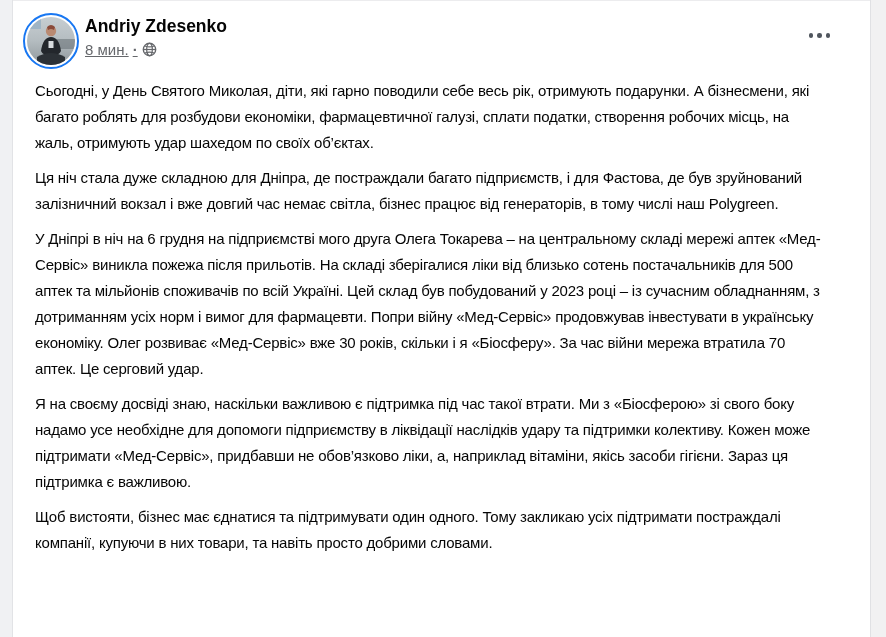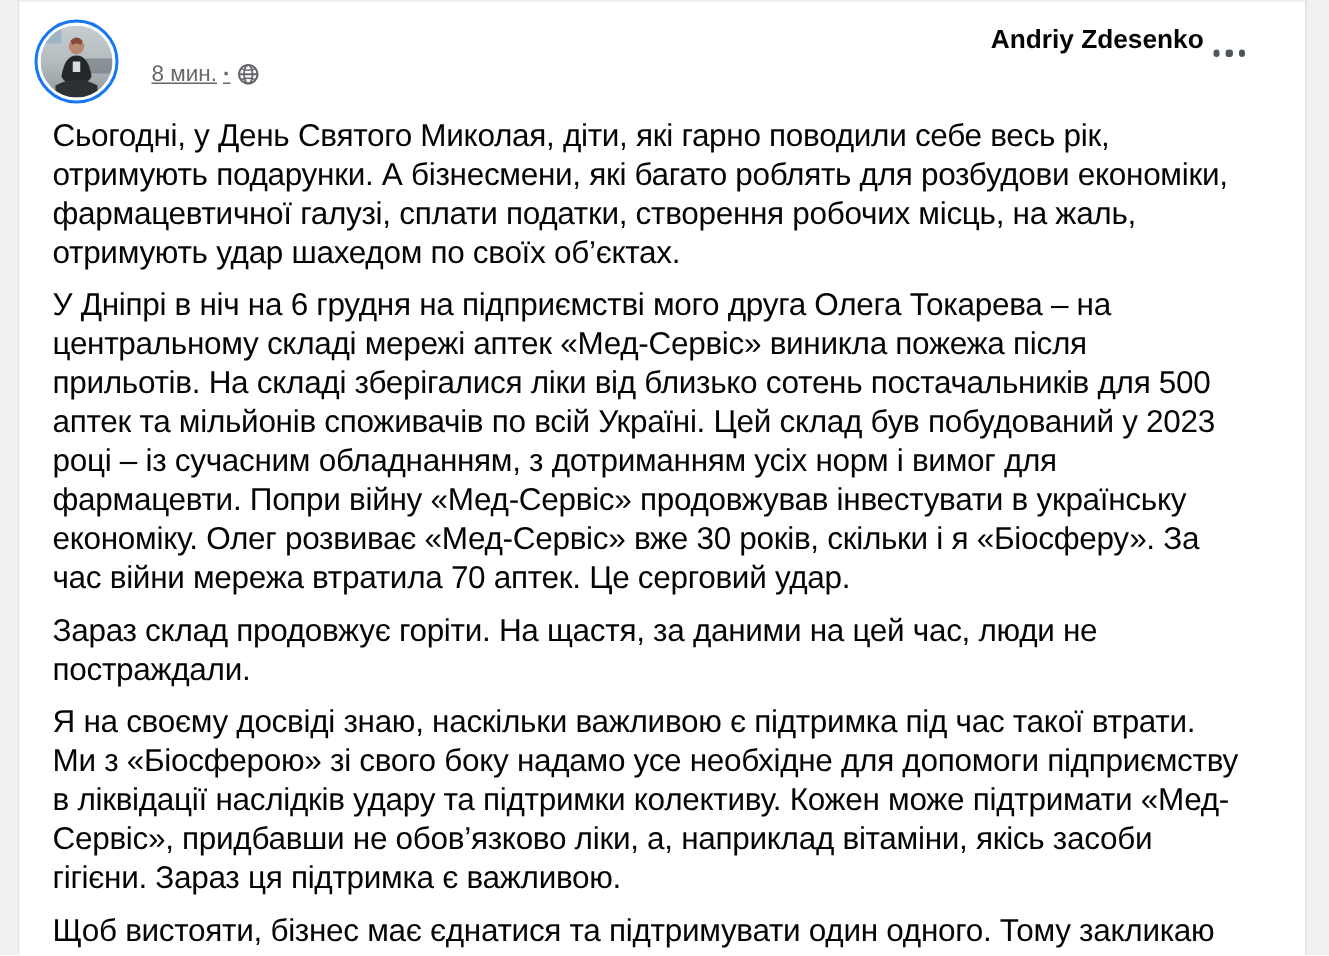--- a/index.html
+++ b/index.html
@@ -42,7 +42,7 @@
   .avatar-photo{
     width:100%;height:100%;border-radius:50%;overflow:hidden;display:block;
   }
-  .head-text{margin-left:22px;padding-top:2px;flex:1 1 auto;text-align:right;}
+  .head-text{margin-left:6px;padding-top:2px;flex:1 1 auto;}
   .author{
     font-size:17.5px;font-weight:700;color:#050505;line-height:22px;
     cursor:pointer;

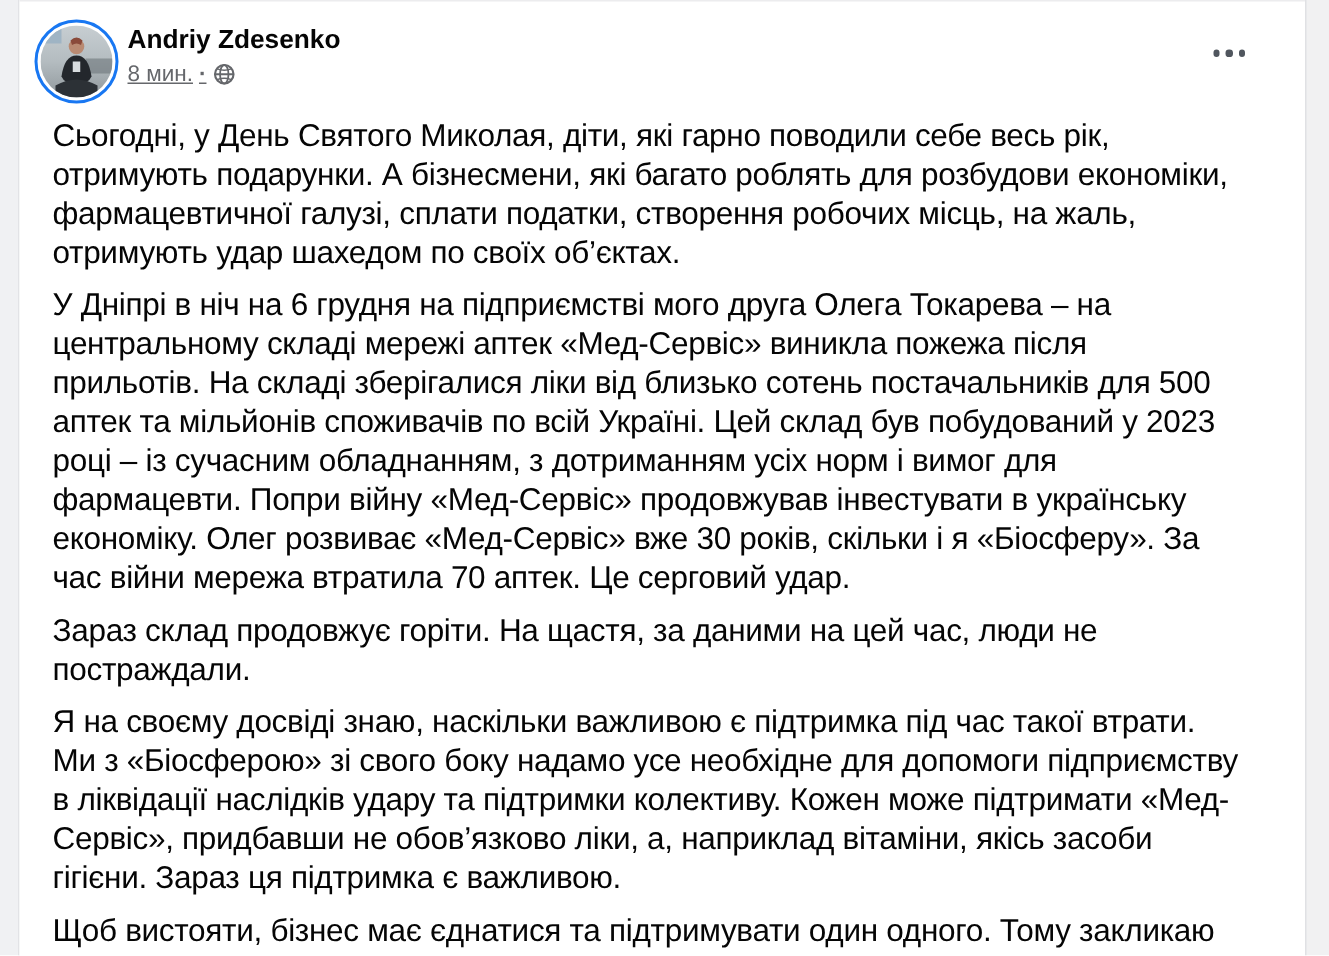--- a/index.html
+++ b/index.html
@@ -64,7 +64,7 @@
   .post-body{margin-top:9px;padding-left:12px;padding-right:10px;}
   .post-body p{
     margin:0 16px 9px 0;
-    font-size:21px;
+    font-size:15px;
     line-height:26px;
     color:#050505;
     letter-spacing:-0.2px;

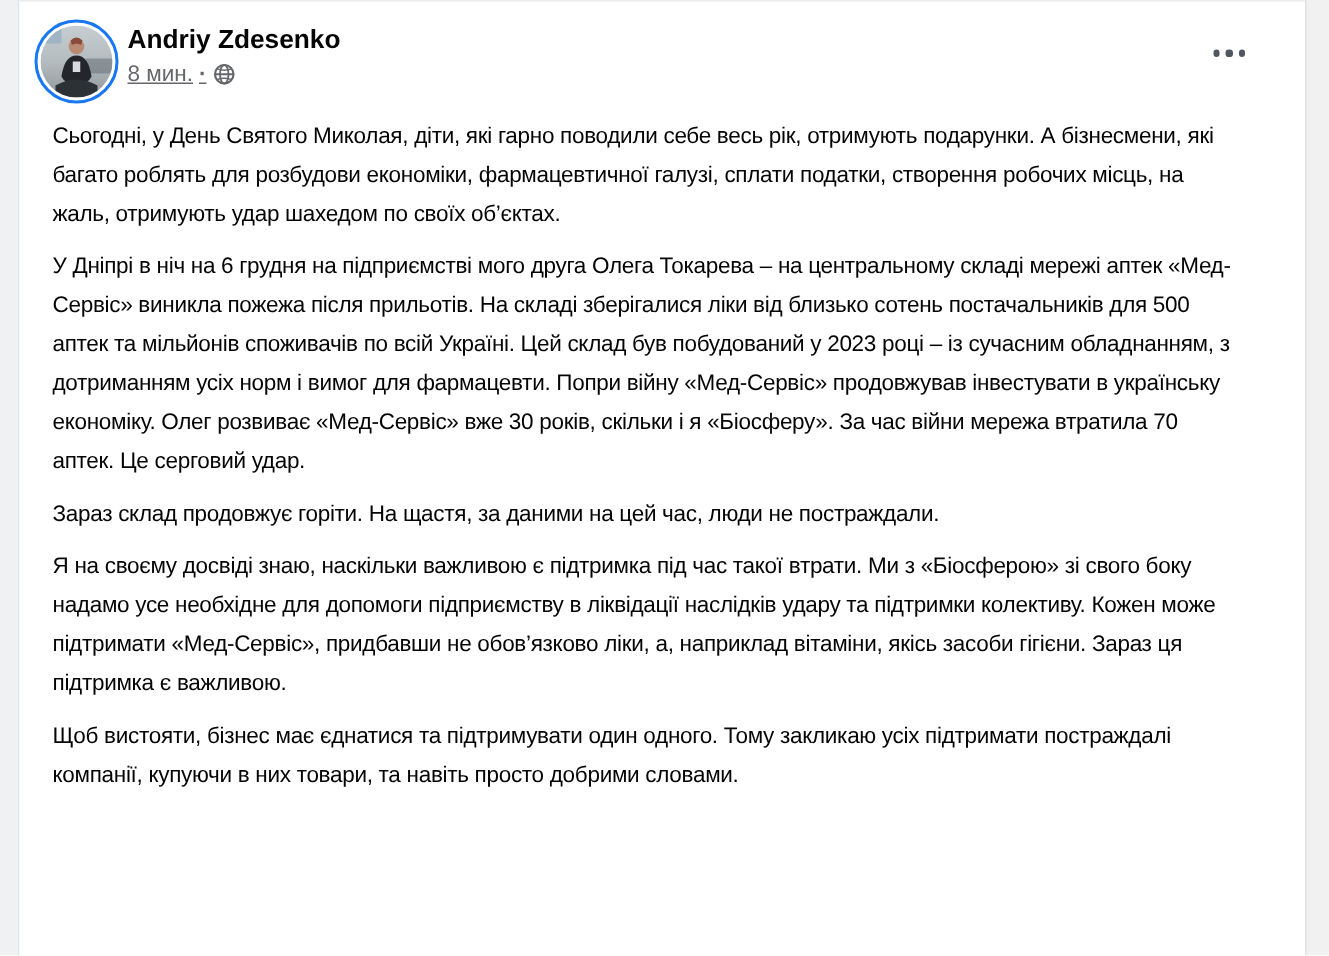--- a/index.html
+++ b/index.html
@@ -126,6 +126,7 @@
 
     <div class="post-body">
       <p>Сьогодні, у День Святого Миколая, діти, які гарно поводили себе весь рік, отримують подарунки. А бізнесмени, які багато роблять для розбудови економіки, фармацевтичної галузі, сплати податки, створення робочих місць, на жаль, отримують удар шахедом по своїх об’єктах.</p>
+      <p>Ця ніч стала дуже складною для Дніпра, де постраждали багато підприємств, і для Фастова, де був зруйнований залізничний вокзал і вже довгий час немає світла, бізнес працює від генераторів, в тому числі наш Polygreen.</p>
       <p>У Дніпрі в ніч на 6 грудня на підприємстві мого друга Олега Токарева – на центральному складі мережі аптек «Мед-Сервіс» виникла пожежа після прильотів. На складі зберігалися ліки від близько сотень постачальників для 500 аптек та мільйонів споживачів по всій Україні. Цей склад був побудований у 2023 році – із сучасним обладнанням, з дотриманням усіх норм і вимог для фармацевти. Попри війну «Мед-Сервіс» продовжував інвестувати в українську економіку. Олег розвиває «Мед-Сервіс» вже 30 років, скільки і я «Біосферу». За час війни мережа втратила 70 аптек. Це серговий удар.</p>
       <p>Зараз склад продовжує горіти. На щастя, за даними на цей час, люди не постраждали.</p>
       <p>Я на своєму досвіді знаю, наскільки важливою є підтримка під час такої втрати. Ми з «Біосферою» зі свого боку надамо усе необхідне для допомоги підприємству в ліквідації наслідків удару та підтримки колективу. Кожен може підтримати «Мед-Сервіс», придбавши не обов’язково ліки, а, наприклад вітаміни, якісь засоби гігієни. Зараз ця підтримка є важливою.</p>

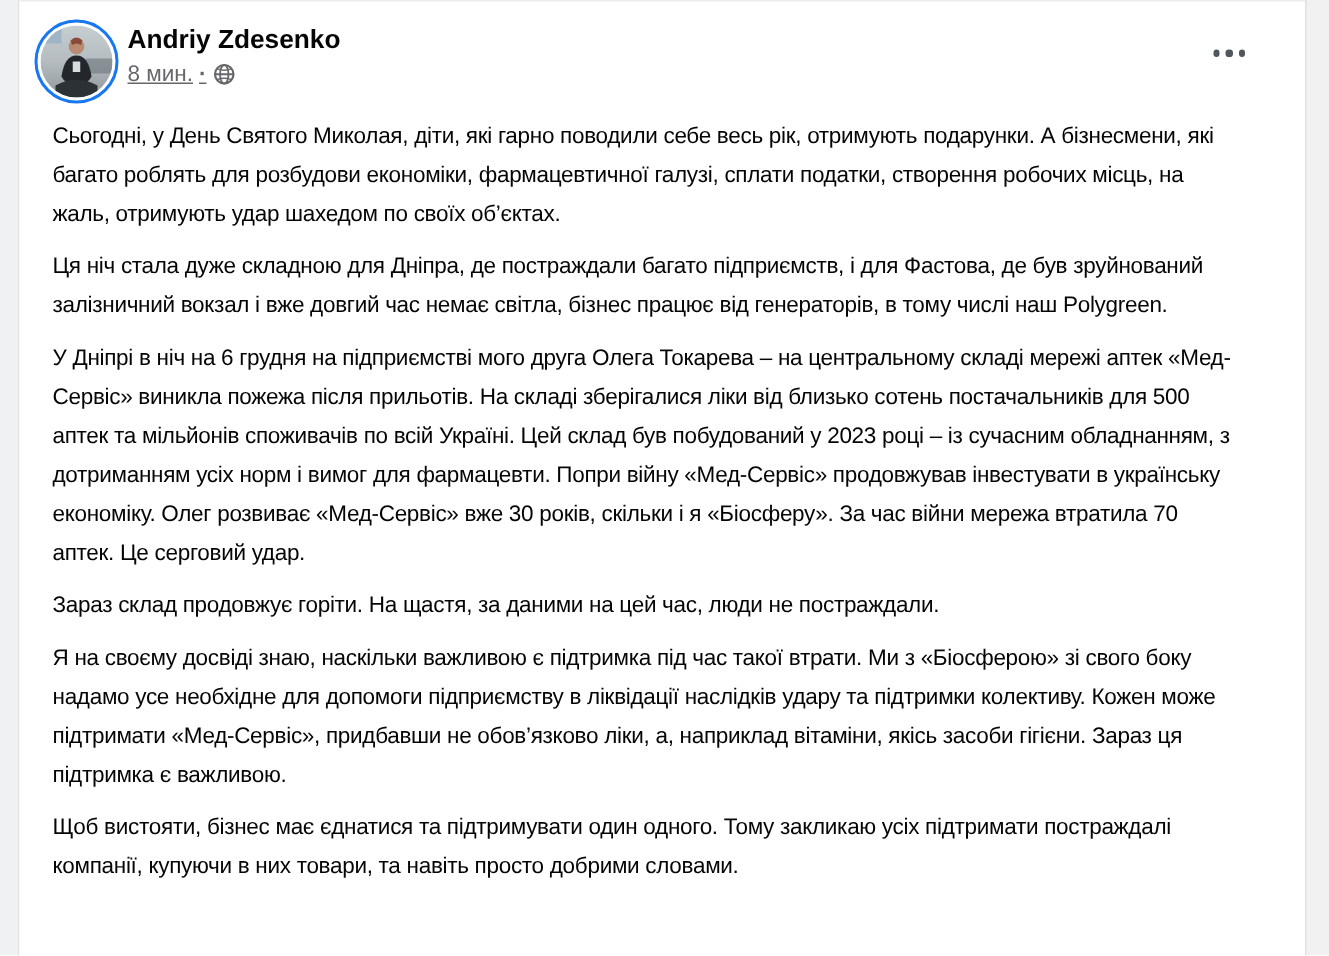--- a/index.html
+++ b/index.html
@@ -128,7 +128,6 @@
       <p>Сьогодні, у День Святого Миколая, діти, які гарно поводили себе весь рік, отримують подарунки. А бізнесмени, які багато роблять для розбудови економіки, фармацевтичної галузі, сплати податки, створення робочих місць, на жаль, отримують удар шахедом по своїх об’єктах.</p>
       <p>Ця ніч стала дуже складною для Дніпра, де постраждали багато підприємств, і для Фастова, де був зруйнований залізничний вокзал і вже довгий час немає світла, бізнес працює від генераторів, в тому числі наш Polygreen.</p>
       <p>У Дніпрі в ніч на 6 грудня на підприємстві мого друга Олега Токарева – на центральному складі мережі аптек «Мед-Сервіс» виникла пожежа після прильотів. На складі зберігалися ліки від близько сотень постачальників для 500 аптек та мільйонів споживачів по всій Україні. Цей склад був побудований у 2023 році – із сучасним обладнанням, з дотриманням усіх норм і вимог для фармацевти. Попри війну «Мед-Сервіс» продовжував інвестувати в українську економіку. Олег розвиває «Мед-Сервіс» вже 30 років, скільки і я «Біосферу». За час війни мережа втратила 70 аптек. Це серговий удар.</p>
-      <p>Зараз склад продовжує горіти. На щастя, за даними на цей час, люди не постраждали.</p>
       <p>Я на своєму досвіді знаю, наскільки важливою є підтримка під час такої втрати. Ми з «Біосферою» зі свого боку надамо усе необхідне для допомоги підприємству в ліквідації наслідків удару та підтримки колективу. Кожен може підтримати «Мед-Сервіс», придбавши не обов’язково ліки, а, наприклад вітаміни, якісь засоби гігієни. Зараз ця підтримка є важливою.</p>
       <p>Щоб вистояти, бізнес має єднатися та підтримувати один одного. Тому закликаю усіх підтримати постраждалі компанії, купуючи в них товари, та навіть просто добрими словами.</p>
     </div>

